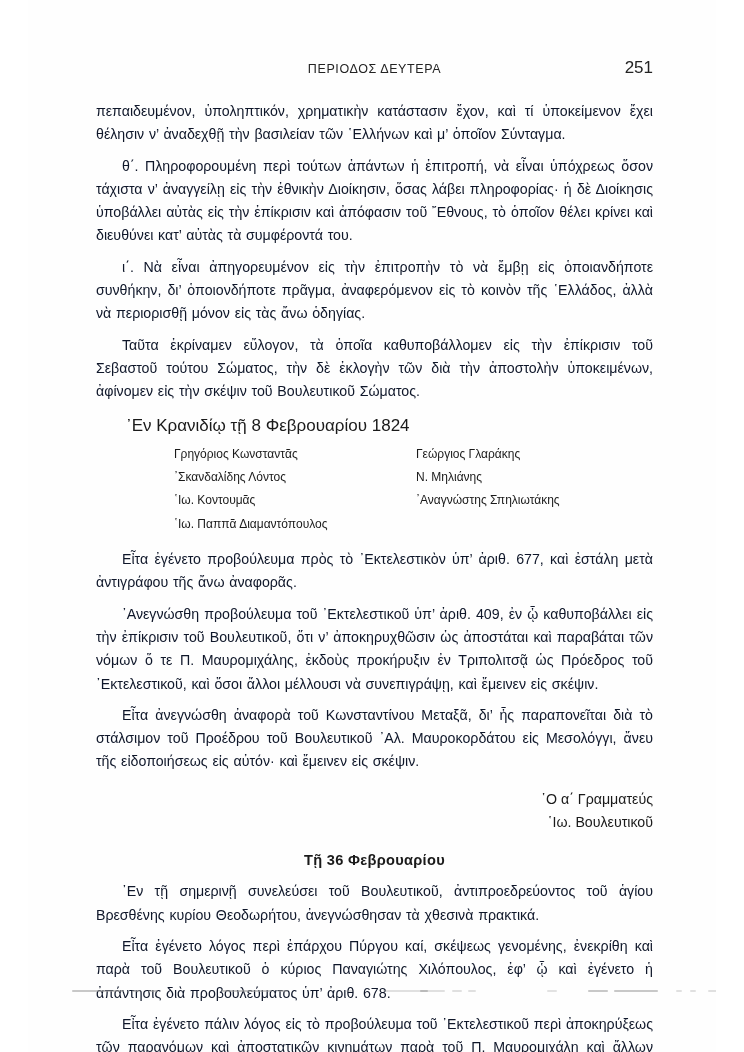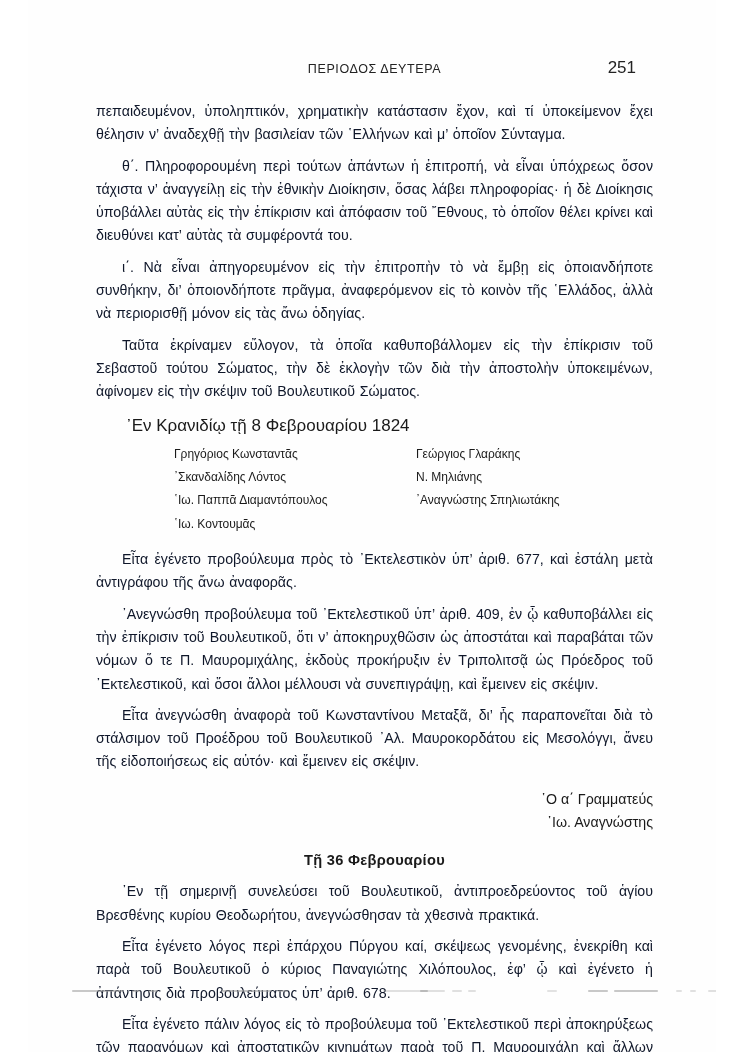--- a/index.html
+++ b/index.html
@@ -42,7 +42,7 @@
   }
   .runhead-folio {
     position: absolute;
-    right: 17px;
+    right: 0;
     top: -4px;
     font-size: 17px;
     color: #232323;

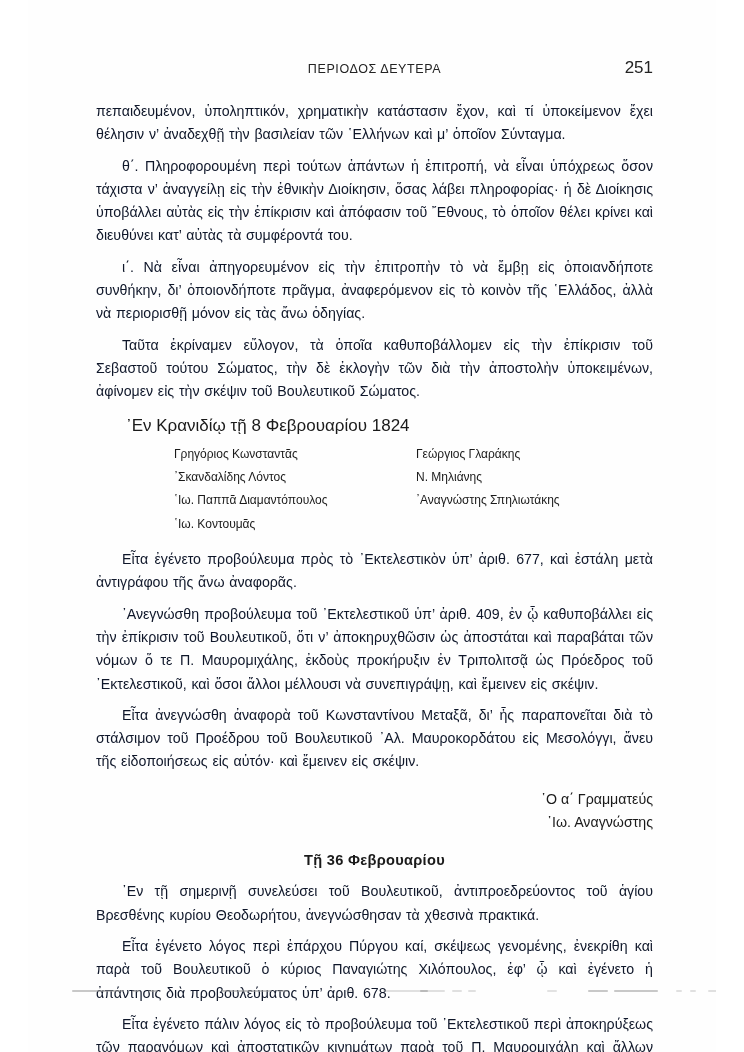--- a/index.html
+++ b/index.html
@@ -153,8 +153,8 @@
         <div class="sign-col first">
           <div class="name">Γρηγόριος Κωνσταντᾶς</div>
           <div class="name">᾿Σκανδαλίδης Λόντος</div>
+          <div class="name">῾Ιω. Κοντουμᾶς</div>
           <div class="name">῾Ιω. Παππᾶ Διαμαντόπουλος</div>
-          <div class="name">῾Ιω. Κοντουμᾶς</div>
         </div>
         <div class="sign-col second">
           <div class="name">Γεώργιος Γλαράκης</div>

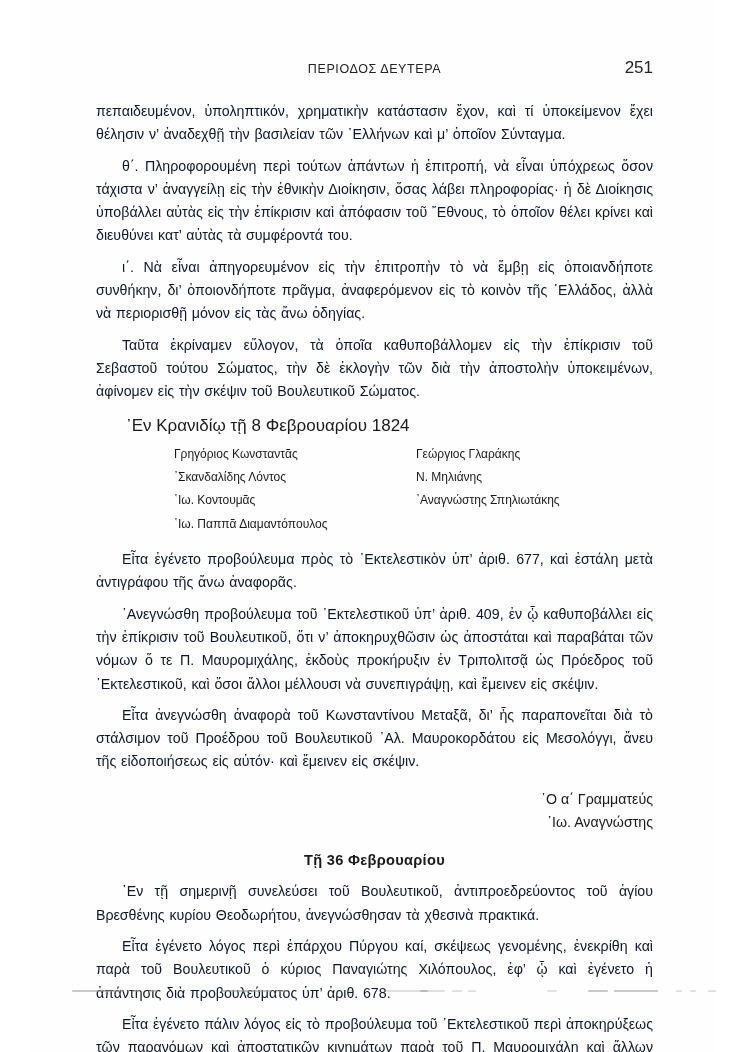--- a/index.html
+++ b/index.html
@@ -170,7 +170,7 @@
 
     <div class="closing">
       <div>῾Ο α΄ Γραμματεύς</div>
-      <div>῾Ιω. Αναγνώστης</div>
+      <div>῾Ιω. Βουλευτικοῦ</div>
     </div>
 
     <div class="section-heading">Τῇ 36 Φεβρουαρίου</div>

